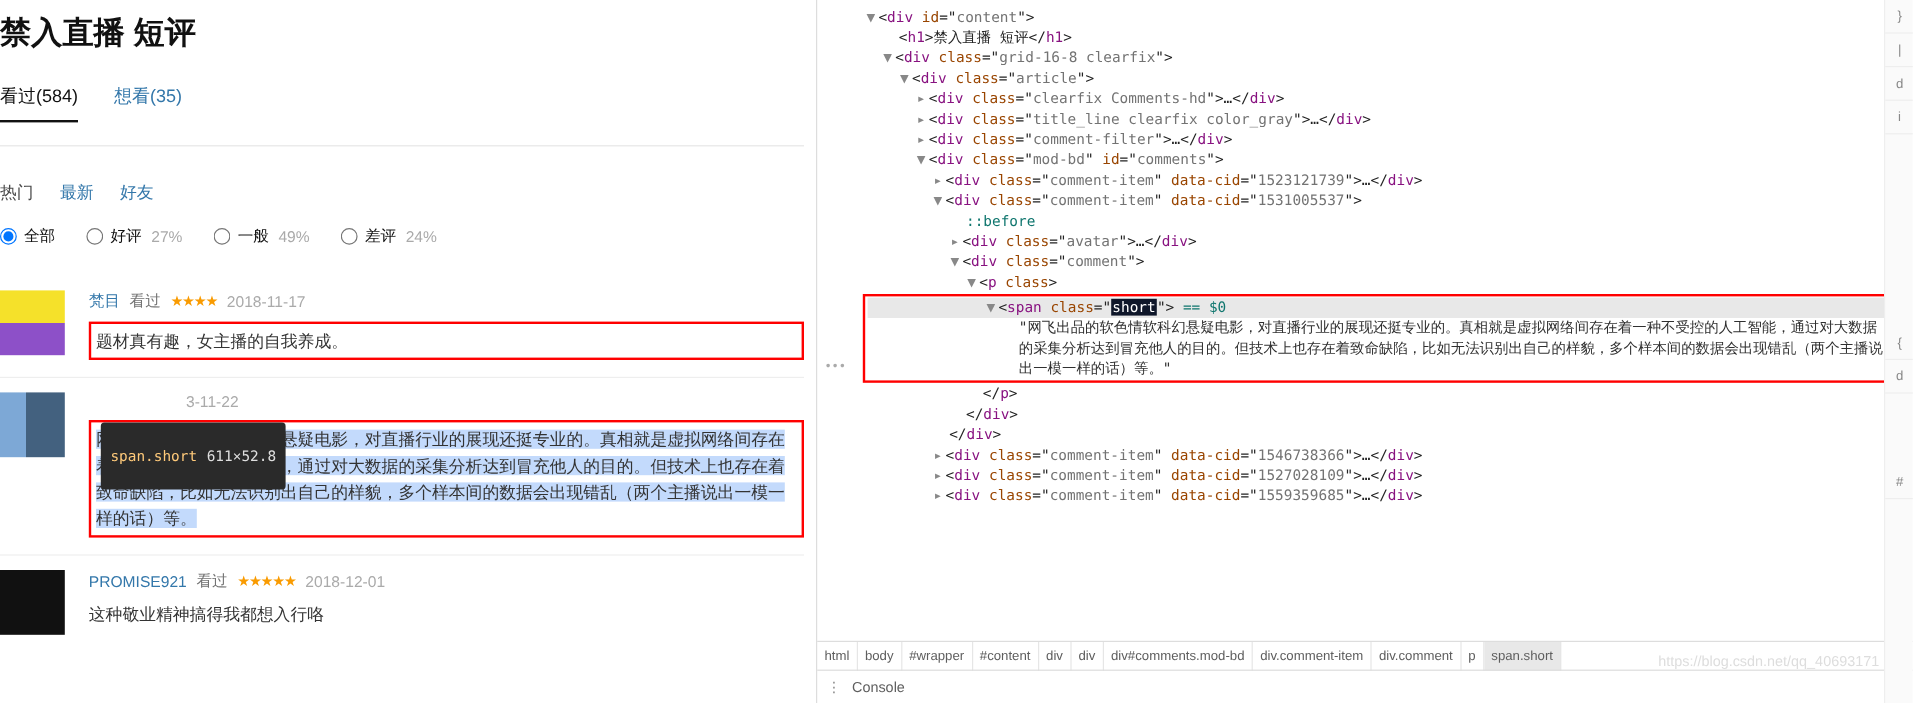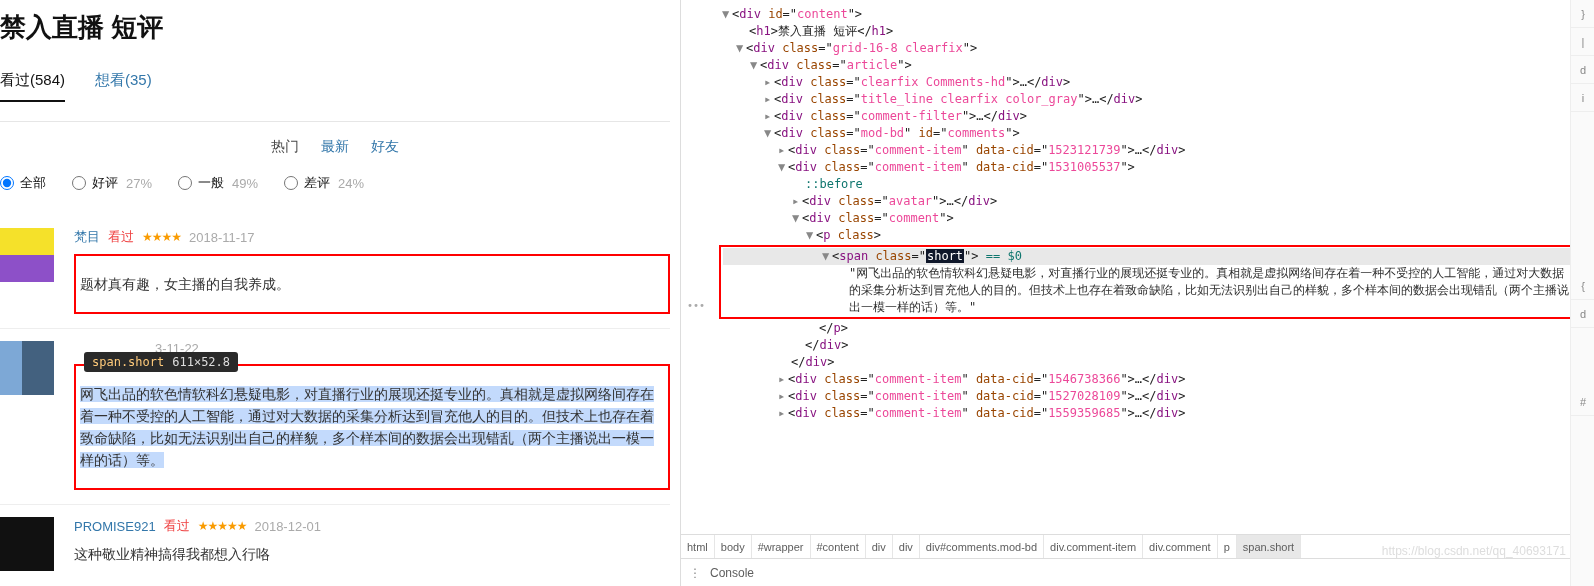--- a/index.html
+++ b/index.html
@@ -41,7 +41,7 @@
   .caret { display:inline-block; width:10px; margin-left:-13px; color:#888; cursor:pointer; user-select:none;}
   .tagc { color:#881280;}
   .attrn { color:#994500;}
-  .attrv { color:#ec4899;margin-top:19px;}
+  .attrv { color:#737373;margin-top:19px;}
   .i1{padding-left:14px;} .i2{padding-left:28px;} .i3{padding-left:42px;} .i4{padding-left:56px;} .i5{padding-left:70px;} .i6{padding-left:84px;} .i7{padding-left:98px;} .i8{padding-left:112px;} .i9{padding-left:126px;}
   .sel-row { background:#e8e8e8; }
   .sel-word { background:#0f172a; color:#fff; padding:0 1px;}

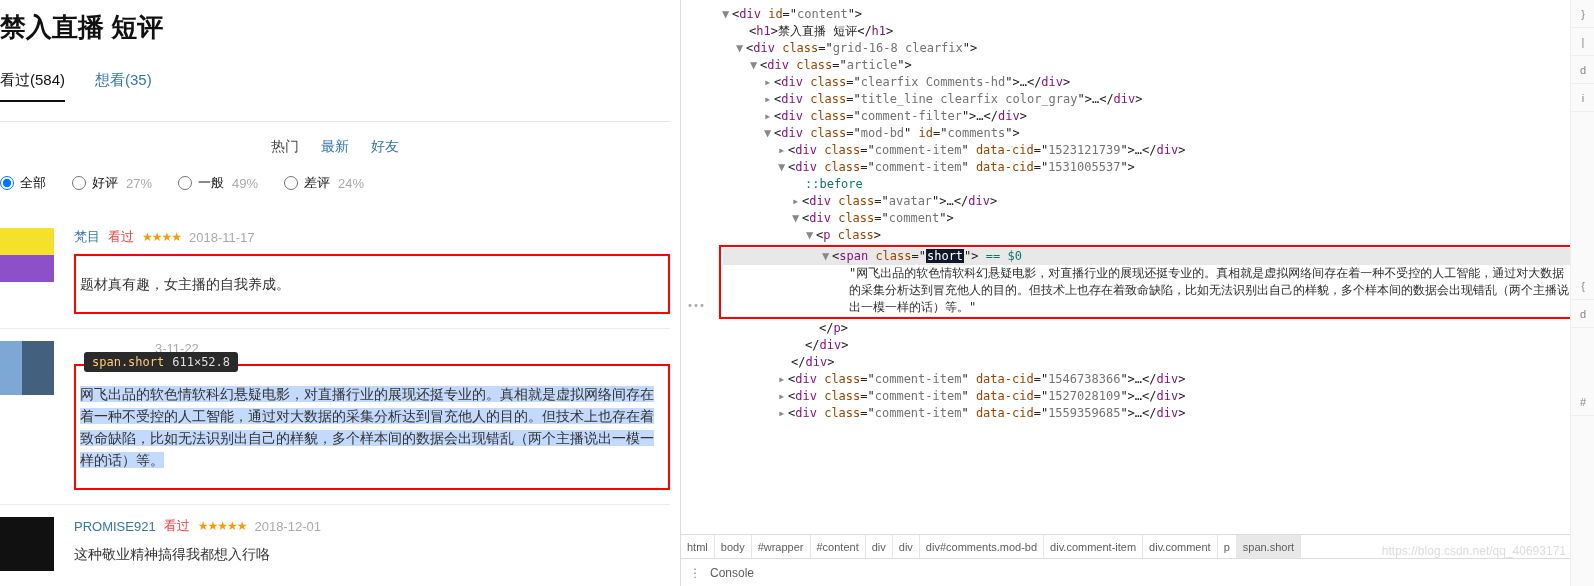--- a/index.html
+++ b/index.html
@@ -10,7 +10,7 @@
   .tabs { border-bottom: 1px solid #e6e6e6; display: flex; gap: 30px; font-size: 15px; padding-bottom: 19px;}
   .tabs .tab { padding: 6px 0 10px; color: #37a; cursor: pointer; }
   .tabs .tab.active { color: #111; border-bottom: 2px solid #111; font-weight: 500;}
-  .subtabs { display: flex; gap: 22px; font-size: 14px; margin: 16px 0 18px; color: #37a; justify-content: center; }
+  .subtabs { display: flex; gap: 22px; font-size: 14px; margin: 30px 0 18px; color: #37a; }
   .subtabs .subtab { cursor: pointer; }
   .subtabs .subtab.active { color: #494949; }
   .filters { display: flex; gap: 26px; font-size: 13px; align-items:center; margin-bottom: 24px; }

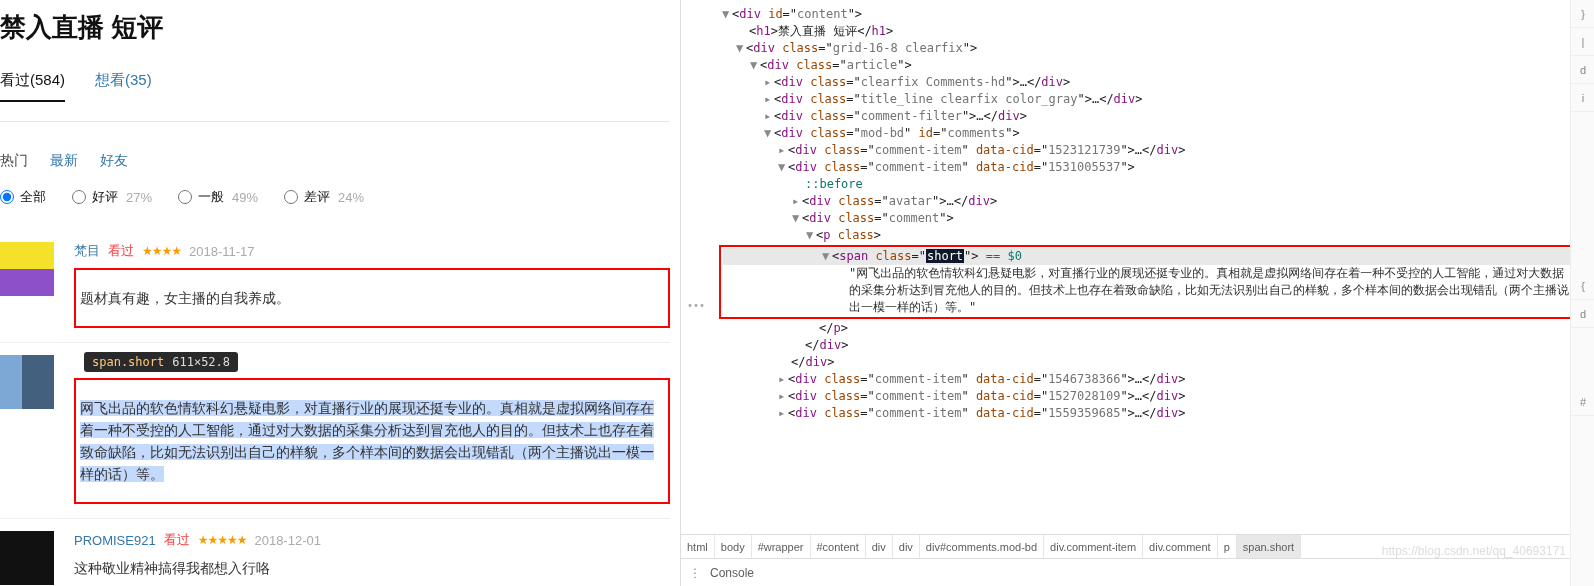--- a/index.html
+++ b/index.html
@@ -25,7 +25,7 @@
   .c-body { flex:1; }
   .c-head { display:flex; align-items:center; gap:8px; font-size:13px; }
   .uname { color:#37a; }
-  .action { color:#ef4444; }
+  .action { color:#737373; }
   .stars { color:#f99b01; font-size:12px; letter-spacing:-1px;}
   .date { color:#aaa; }
   .c-text { font-size:14px; line-height:22px; margin-top:8px; }

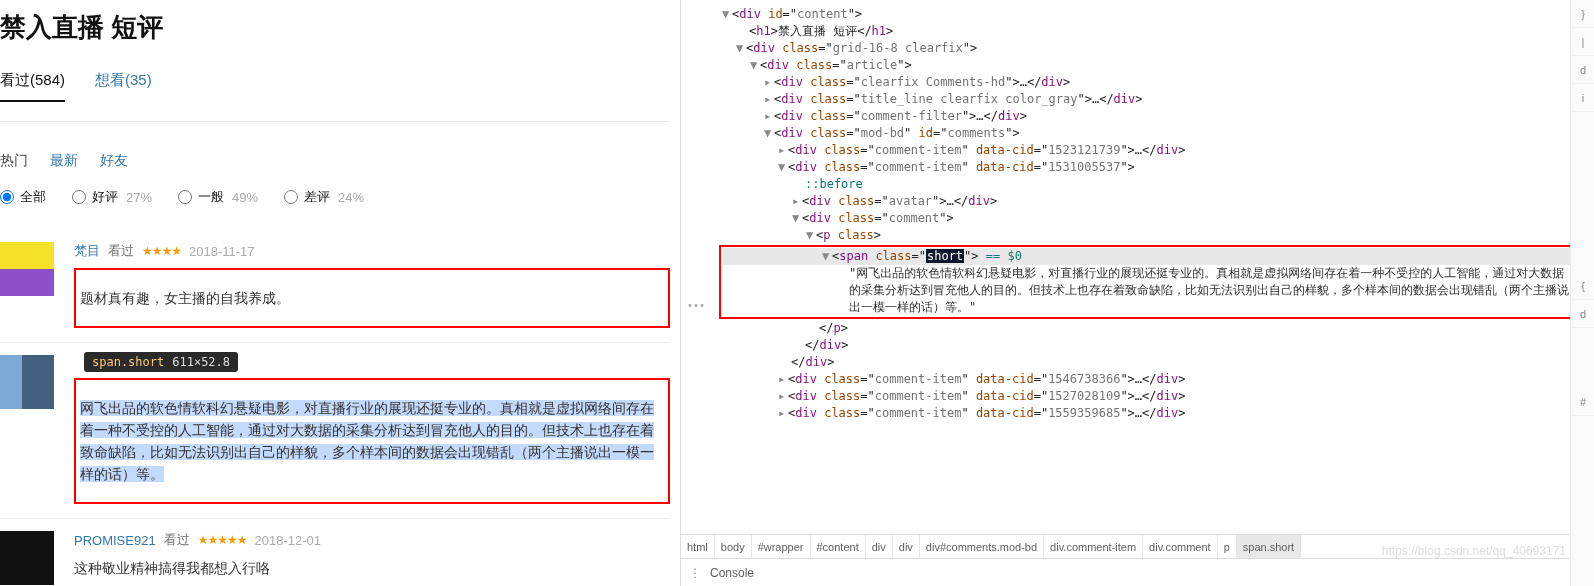--- a/index.html
+++ b/index.html
@@ -29,7 +29,7 @@
   .stars { color:#f99b01; font-size:12px; letter-spacing:-1px;}
   .date { color:#aaa; }
   .c-text { font-size:14px; line-height:22px; margin-top:8px; }
-  .redbox { border:2px solid #f00; padding:17px 4px; }
+  .redbox { border:2px solid #f00; padding:3px 4px; }
   .hl { background:#c3dafc; }
   .tooltip { position:absolute; background:#2a2a2a; color:#fff; font-size:12px; padding:3px 8px; border-radius:3px; left:84px; top:352px; font-family:monospace; z-index:5;}
   .tooltip .sel { color:#ffca7a;}

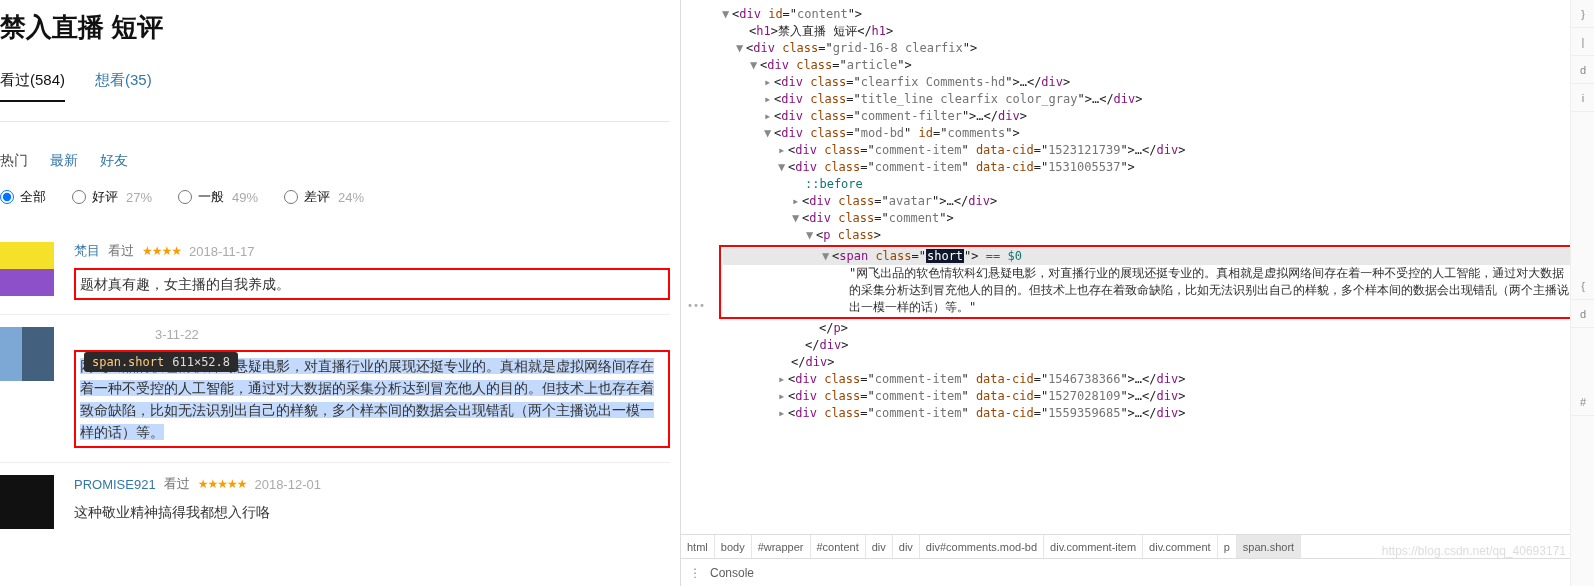--- a/index.html
+++ b/index.html
@@ -31,7 +31,7 @@
   .c-text { font-size:14px; line-height:22px; margin-top:8px; }
   .redbox { border:2px solid #f00; padding:3px 4px; }
   .hl { background:#c3dafc; }
-  .tooltip { position:absolute; background:#2a2a2a; color:#fff; font-size:12px; padding:3px 8px; border-radius:3px; left:84px; top:352px; font-family:monospace; z-index:5;}
+  .tooltip { position:absolute; background:#2a2a2a; color:#fff; font-size:12px; padding:21px 8px; border-radius:3px; left:84px; top:352px; font-family:monospace; z-index:5;}
   .tooltip .sel { color:#ffca7a;}
   .tooltip .dim { color:#dedede; margin-left:8px;}
 

